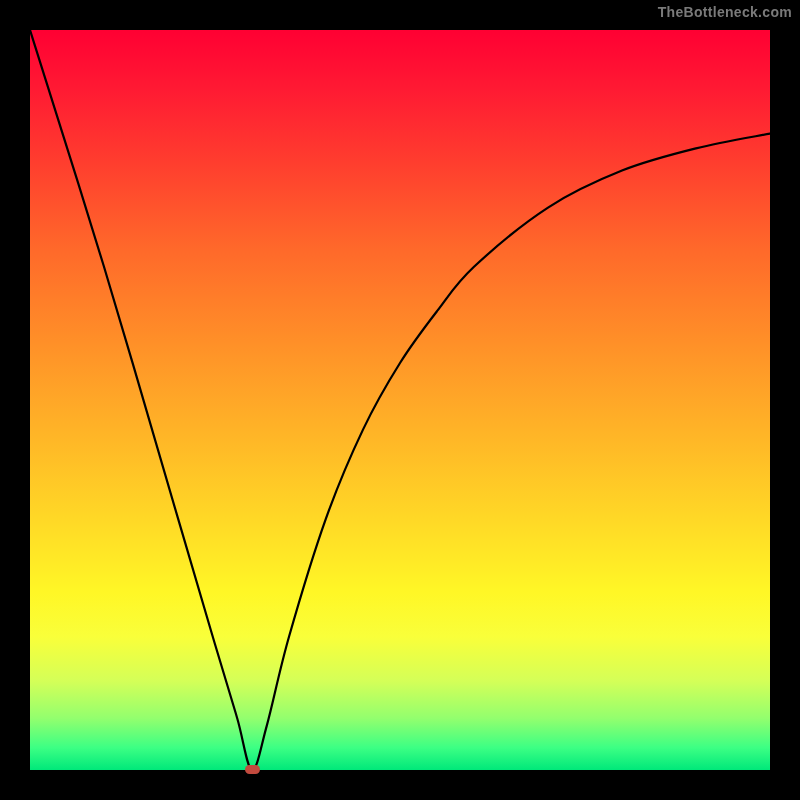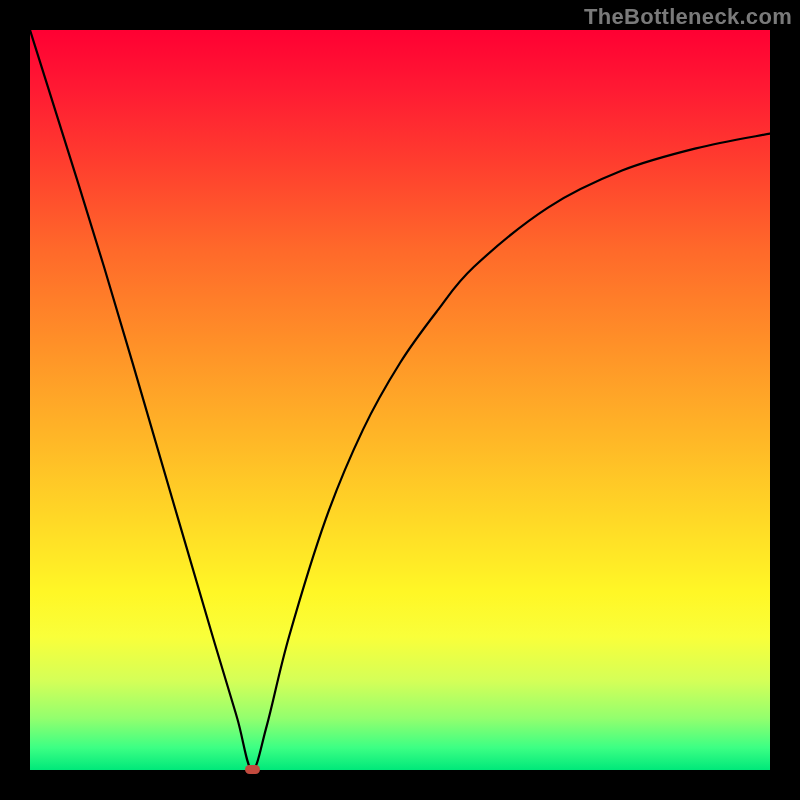--- a/index.html
+++ b/index.html
@@ -52,7 +52,7 @@
     top: 4px;
     right: 8px;
     font-family: Arial, Helvetica, sans-serif;
-    font-size: 22px;
+    font-size: 14px;
     font-weight: 600;
     color: #7a7a7a;
     letter-spacing: 0.3px;

